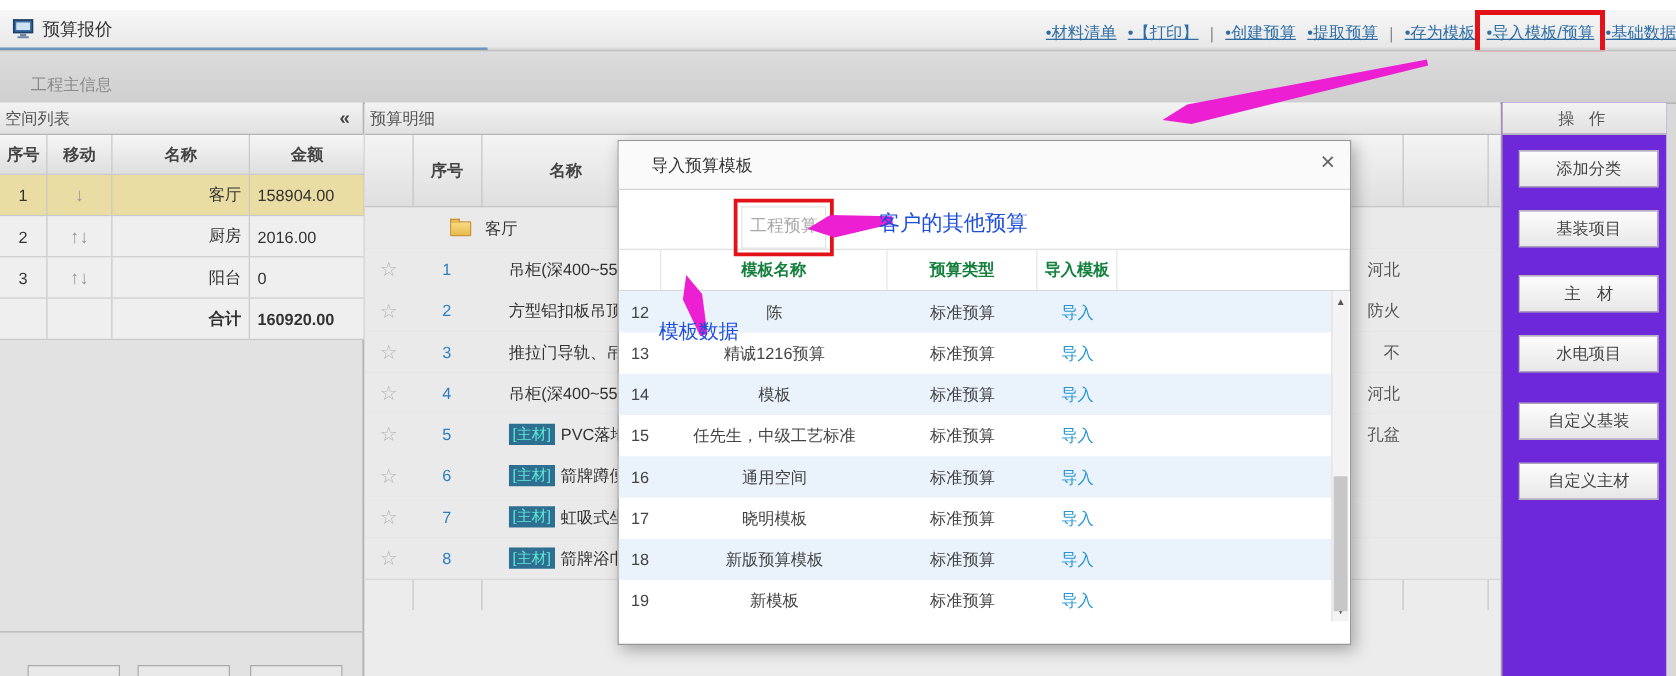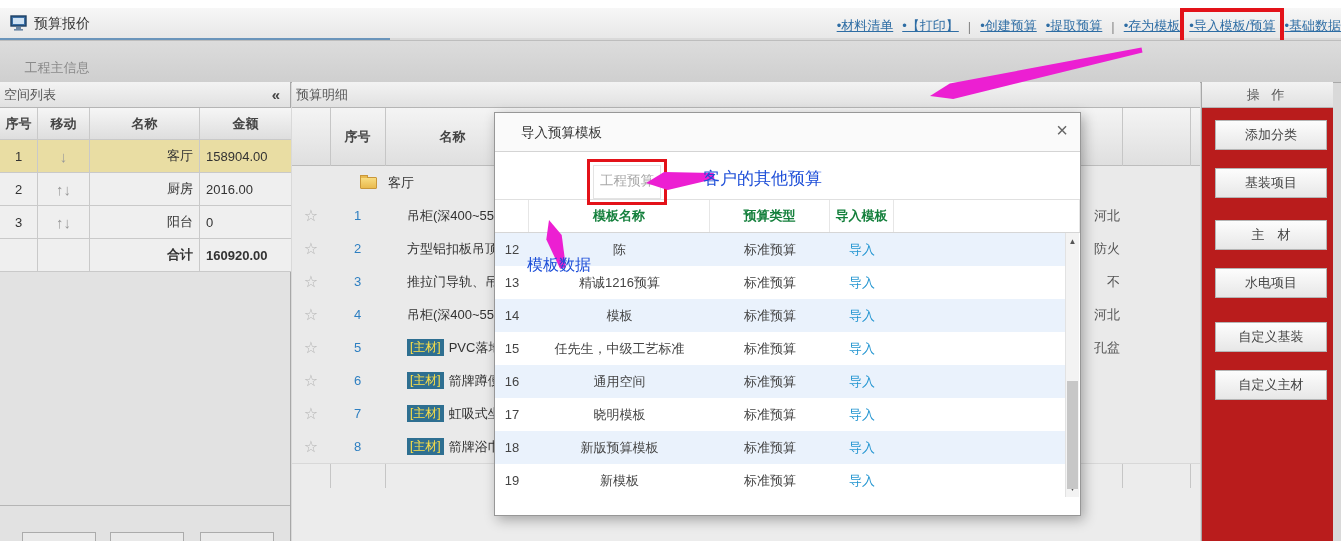--- a/index.html
+++ b/index.html
@@ -67,7 +67,7 @@
   .folder:before{content:"";position:absolute;top:-3px;left:-1px;width:6px;height:2px;
           background:#e9ba4e;border:1px solid #c9973a;border-bottom:none;}
   
-  .panel-right{position:absolute;left:1201px;top:82px;width:132px;bottom:0;background:#b91c1c;
+  .panel-right{position:absolute;left:1201px;top:82px;width:132px;bottom:0;background:#6d28d9;
                border-left:1px solid #a8a8a8;box-sizing:border-box;text-decoration:underline;}
   .panel-right .panel-head{text-align:center;padding-left:0;letter-spacing:4px;}
   .abtn{position:absolute;left:13px;width:112px;height:30px;line-height:28px;text-align:center;

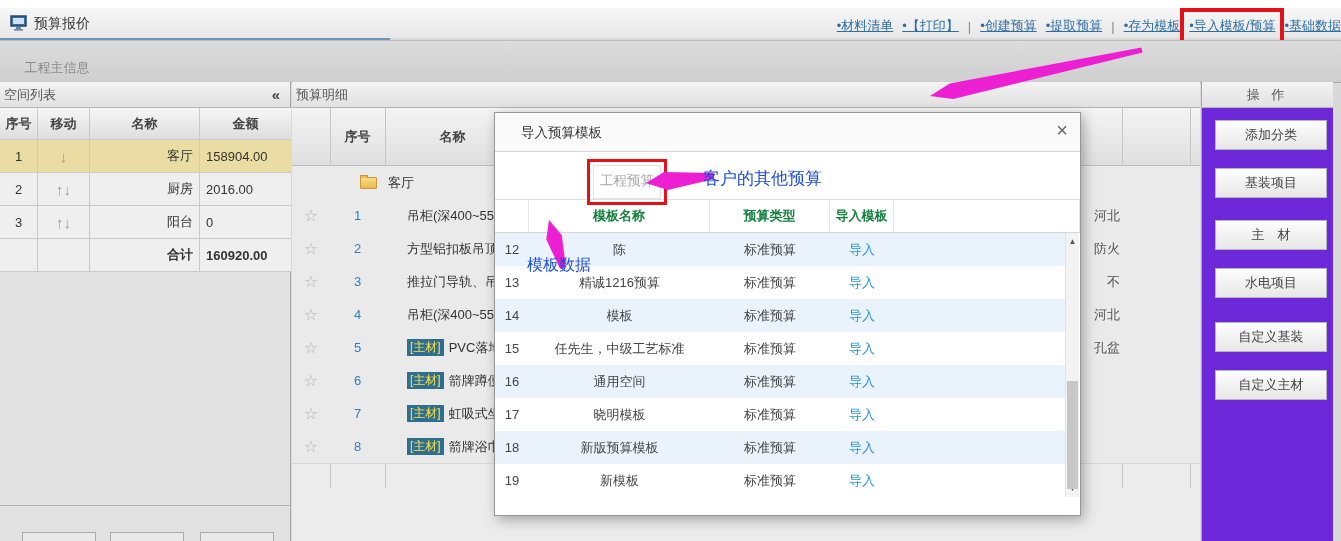--- a/index.html
+++ b/index.html
@@ -60,7 +60,7 @@
   .mt-no{position:absolute;left:38px;top:0;width:55px;height:33px;color:#2e7fc1;
          display:flex;align-items:center;justify-content:center;}
   .mt-name{position:absolute;left:115px;top:0;height:33px;display:flex;align-items:center;gap:5px;white-space:nowrap;overflow:hidden;}
-  .badge{background:#2e6f91;color:#fde047;font-size:12px;padding:1px 3px;line-height:15px;}
+  .badge{background:#2e6f91;color:#5eead4;font-size:12px;padding:1px 3px;line-height:15px;}
   .frag{position:absolute;right:80px;top:0;height:33px;display:flex;align-items:center;color:#555;}
   .folder{display:inline-block;width:15px;height:10px;background:linear-gradient(#f8dc80,#e9ba4e);
           border:1px solid #c9973a;border-radius:1px;position:relative;margin-right:6px;}

